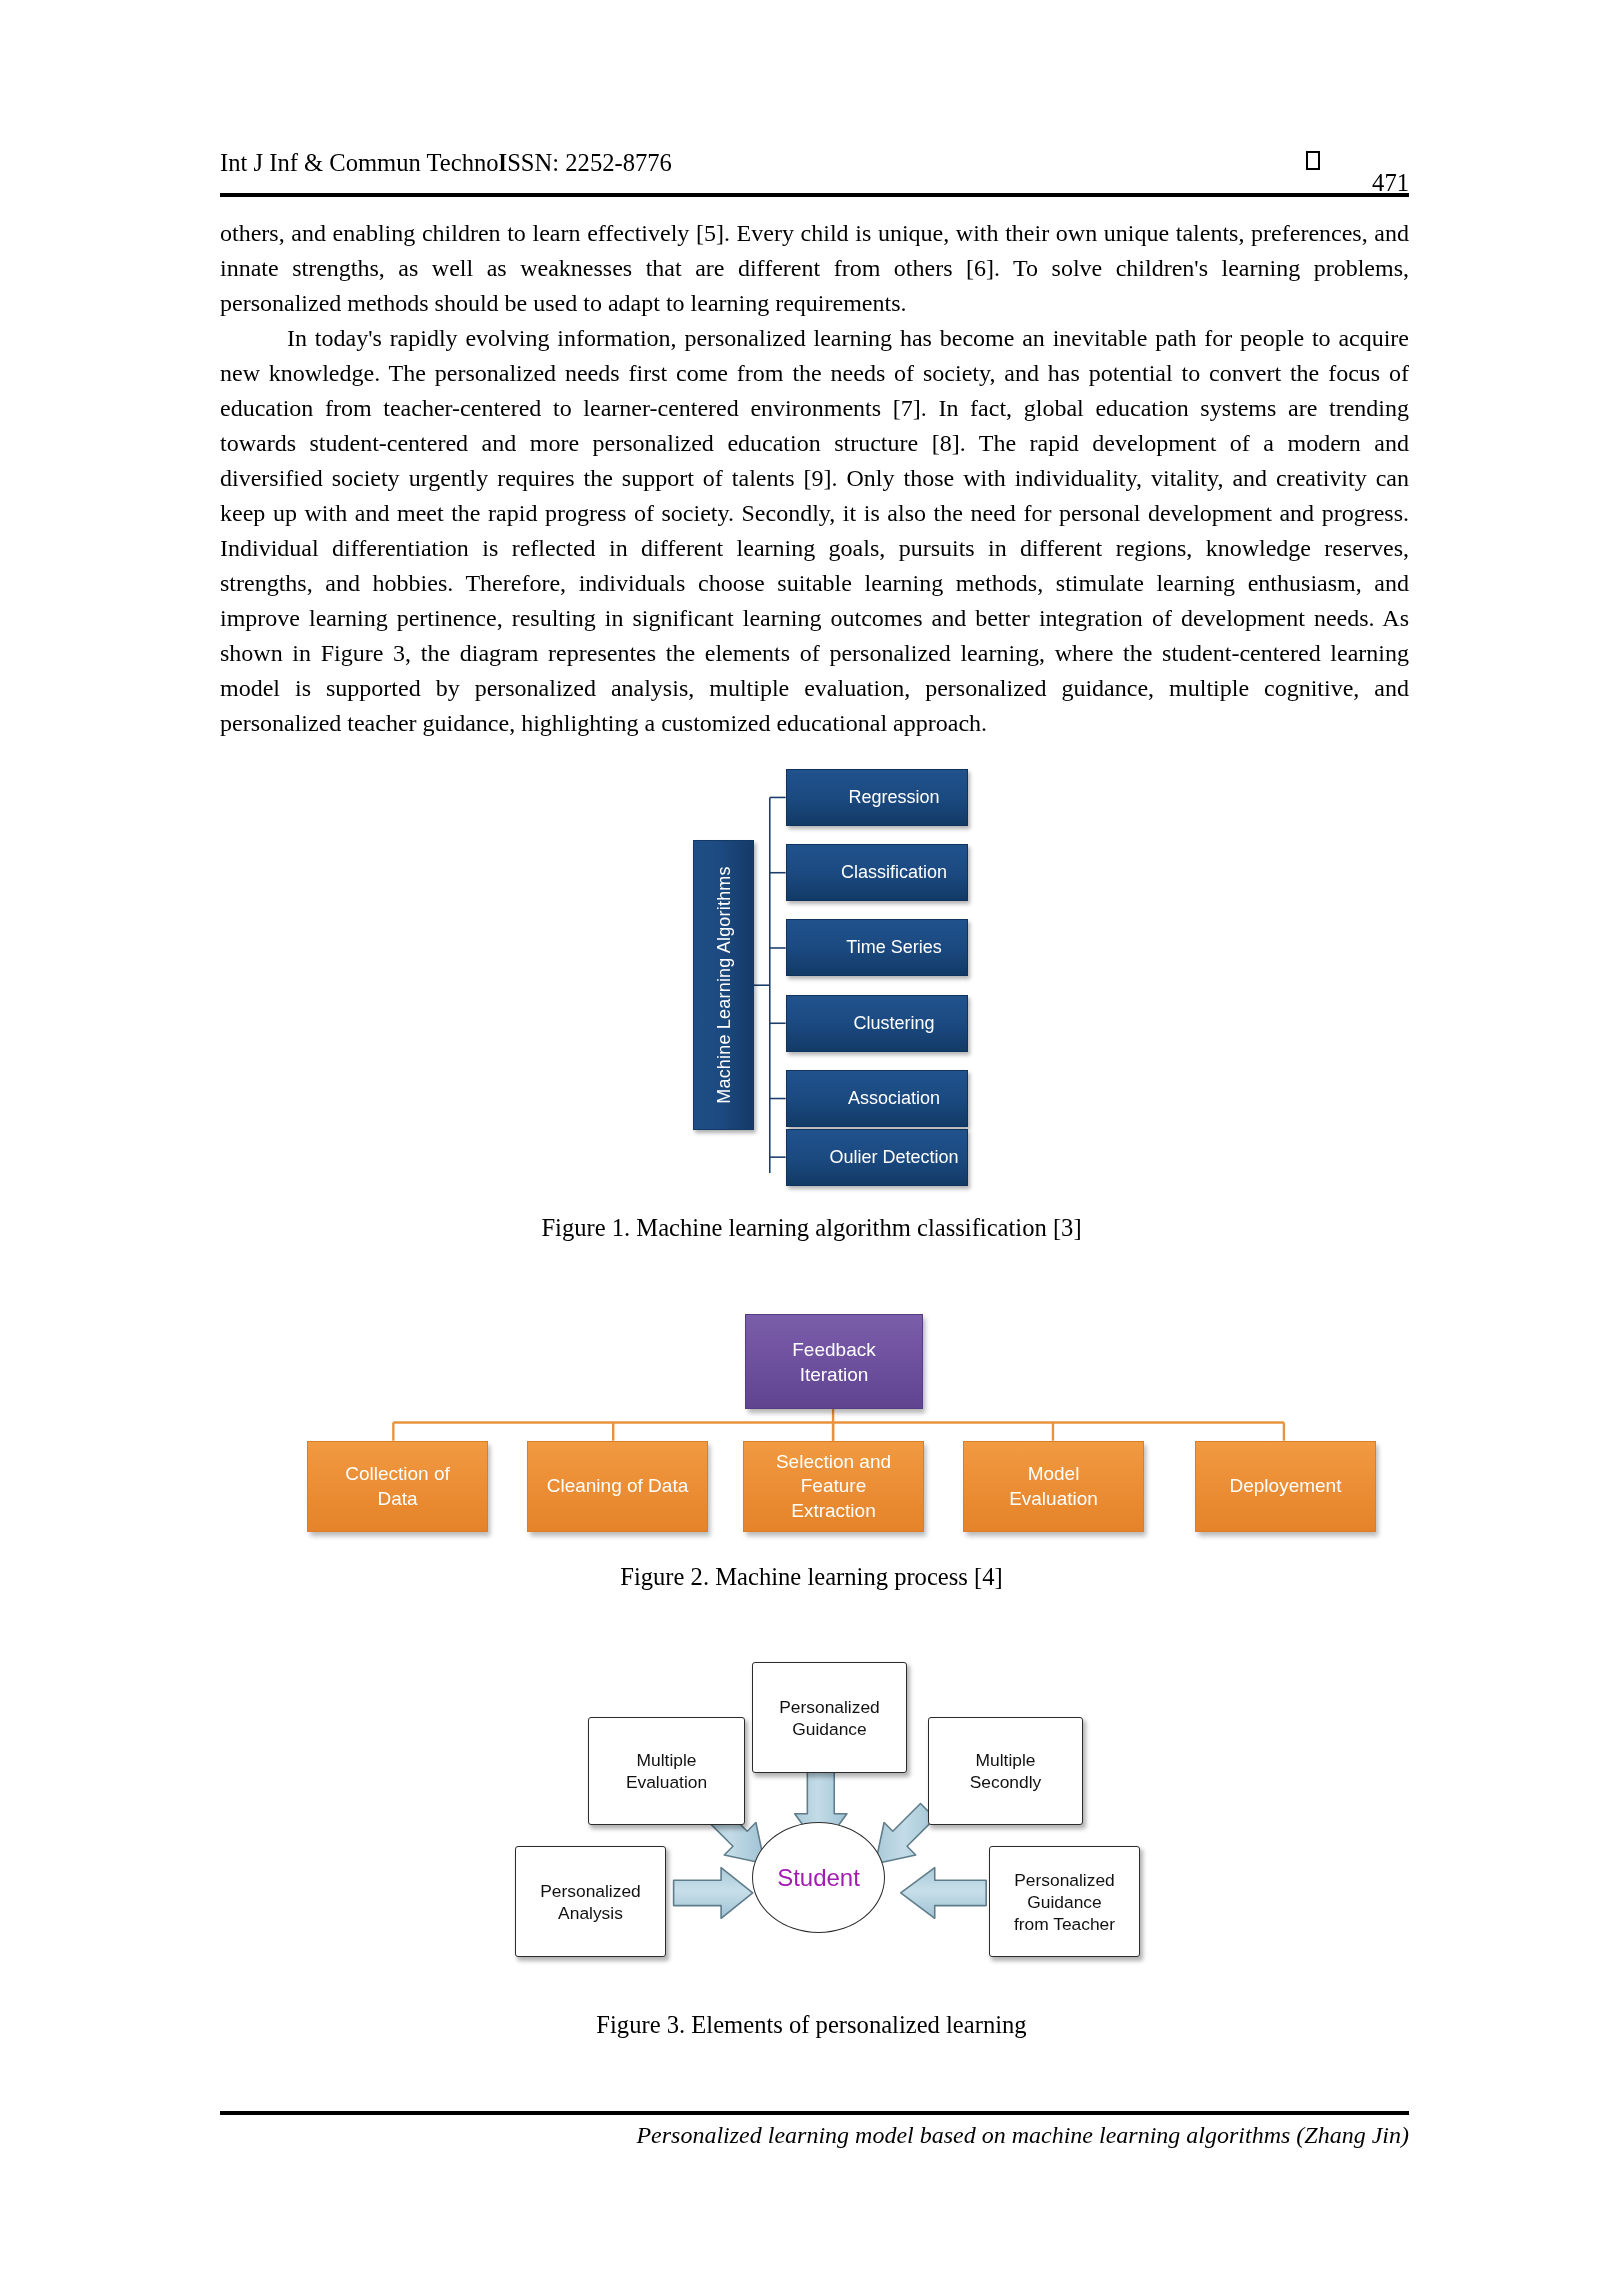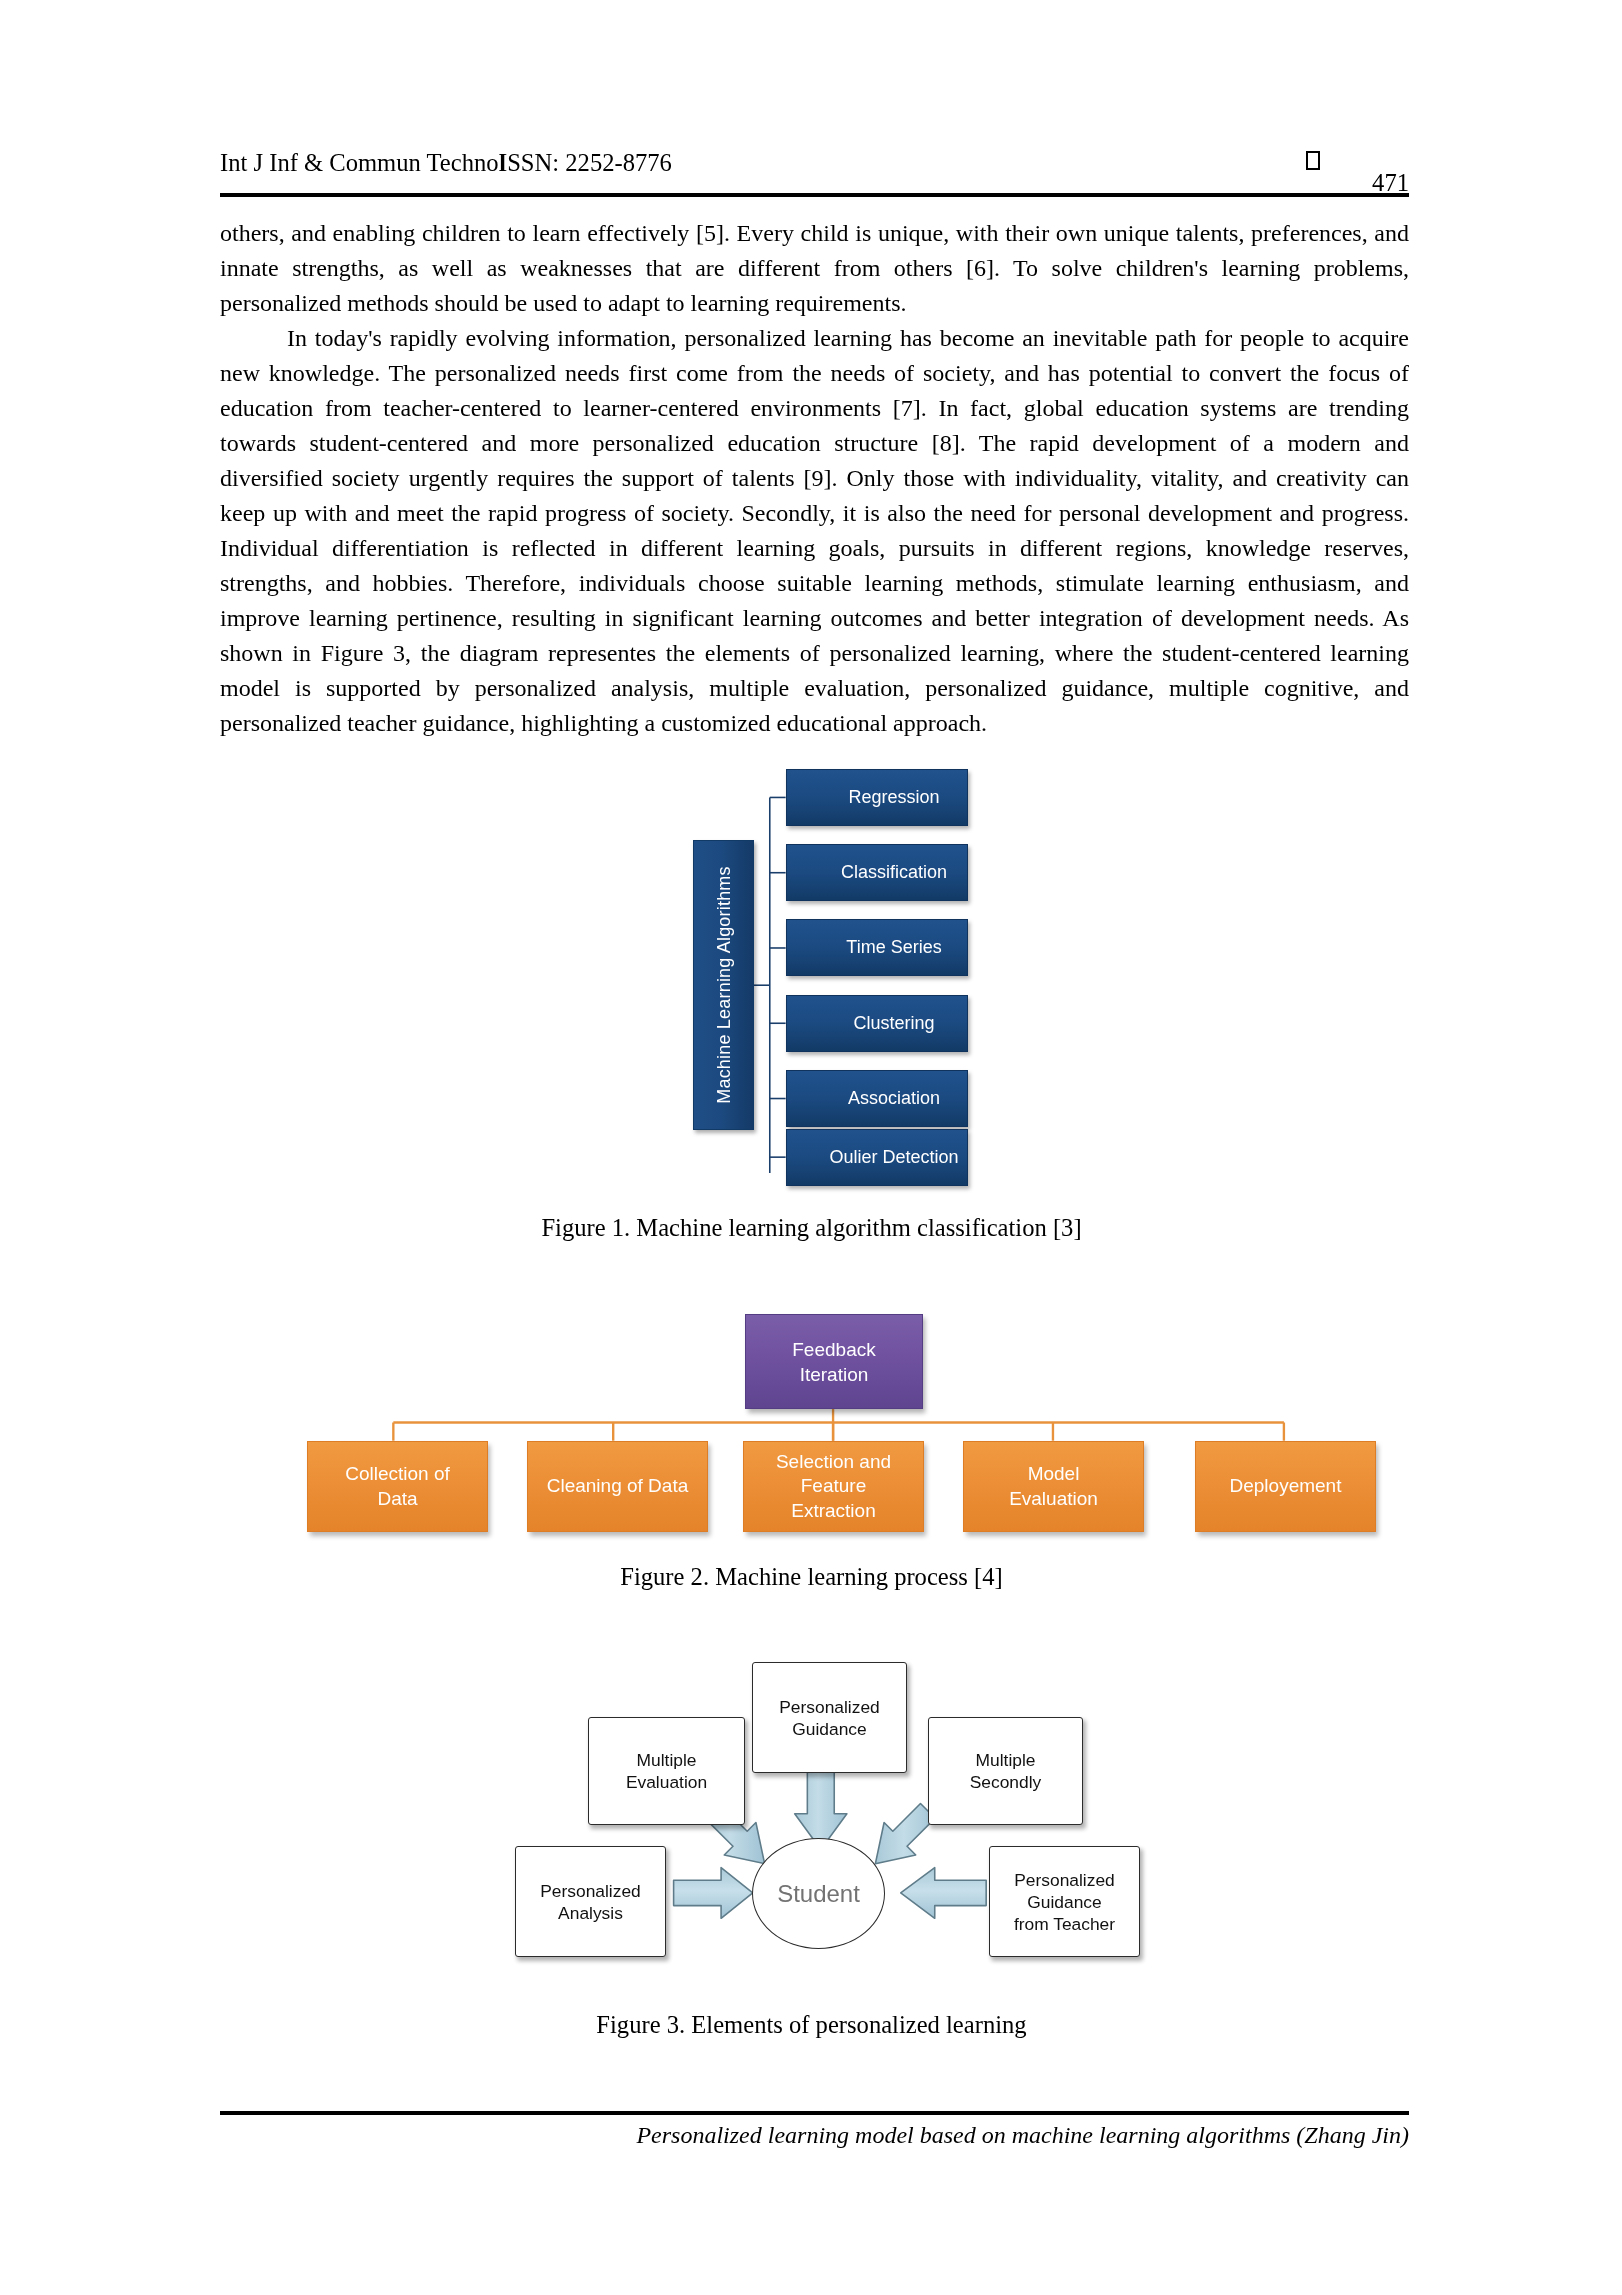--- a/index.html
+++ b/index.html
@@ -210,7 +210,7 @@
   .f3-student {
     position: absolute;
     left: 261px;
-    top: 222px;
+    top: 206px;
     width: 133px;
     height: 111px;
     border: 1.6px solid #2b2b2b;
@@ -221,7 +221,7 @@
     justify-content: center;
     font-family: "Liberation Sans", sans-serif;
     font-size: 24px;
-    color: #737373;
+    color: #a21caf;
     box-sizing: border-box;
     z-index: 4;
   }

